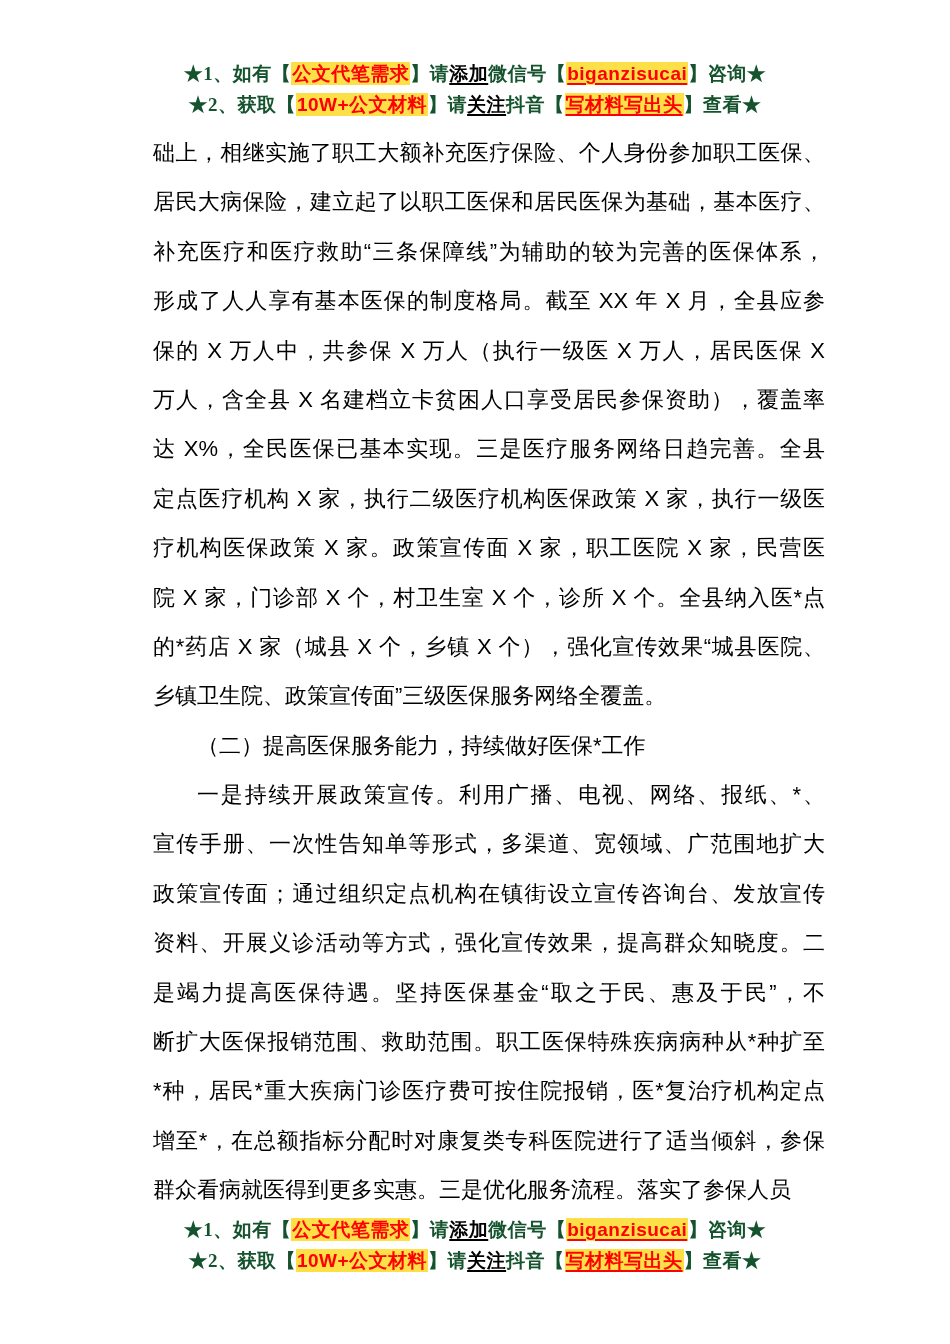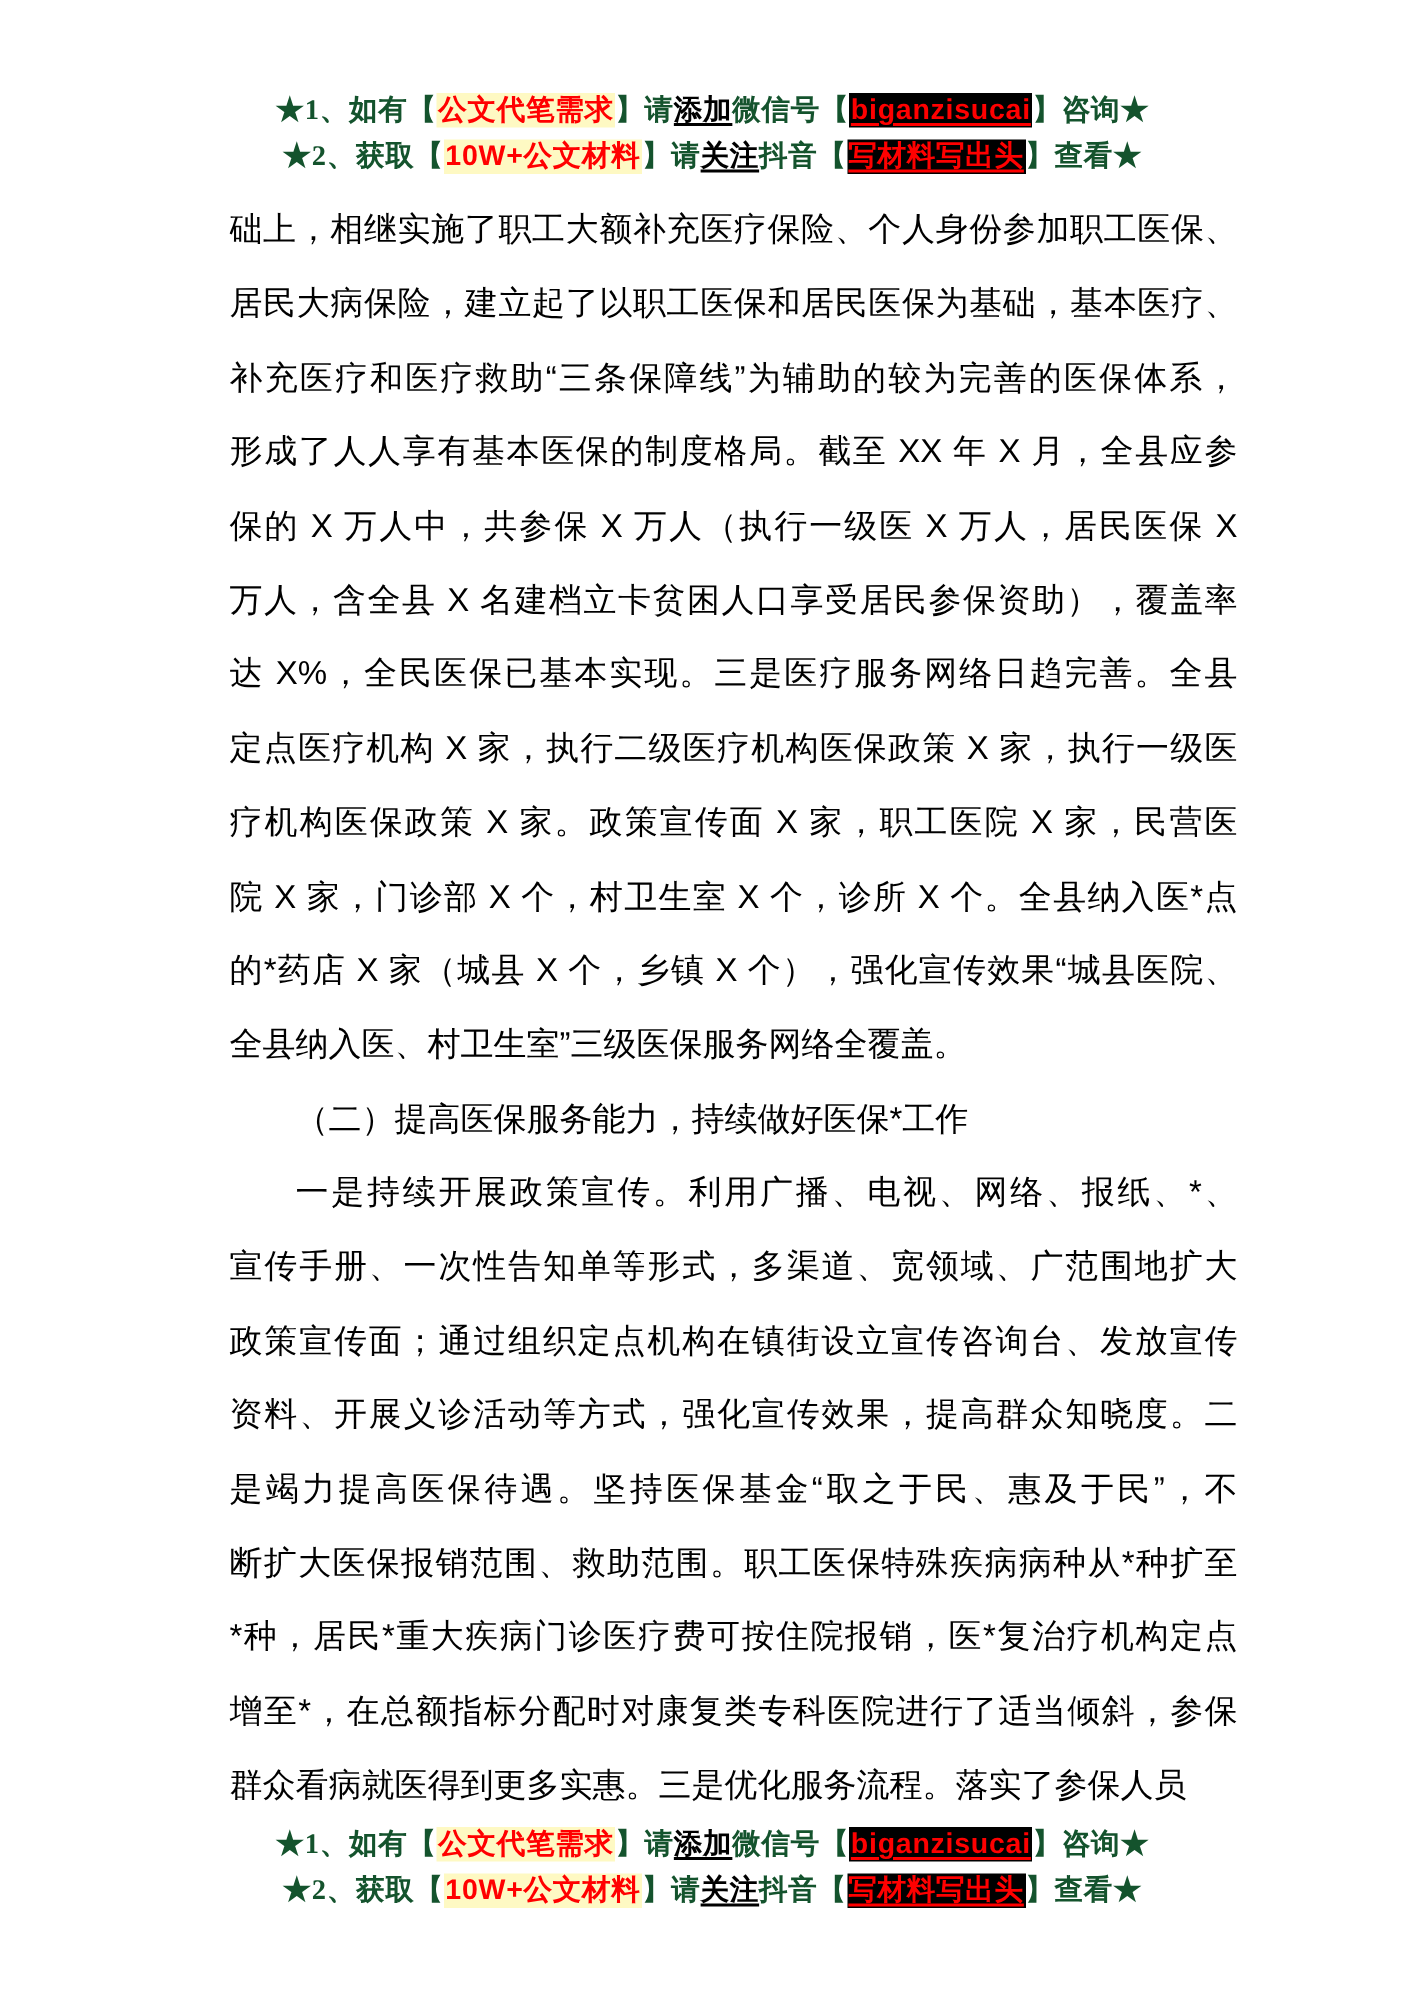--- a/index.html
+++ b/index.html
@@ -29,7 +29,7 @@
   .notice.footer { top: 1214px; }
   .seg-plain { color: #14532d; font-family: Liberation Serif, serif; }
   .seg-hl {
-    background: #fef9c3;
+    background: #fde047;
     text-decoration: none;
     padding: 1px 1px;
   }

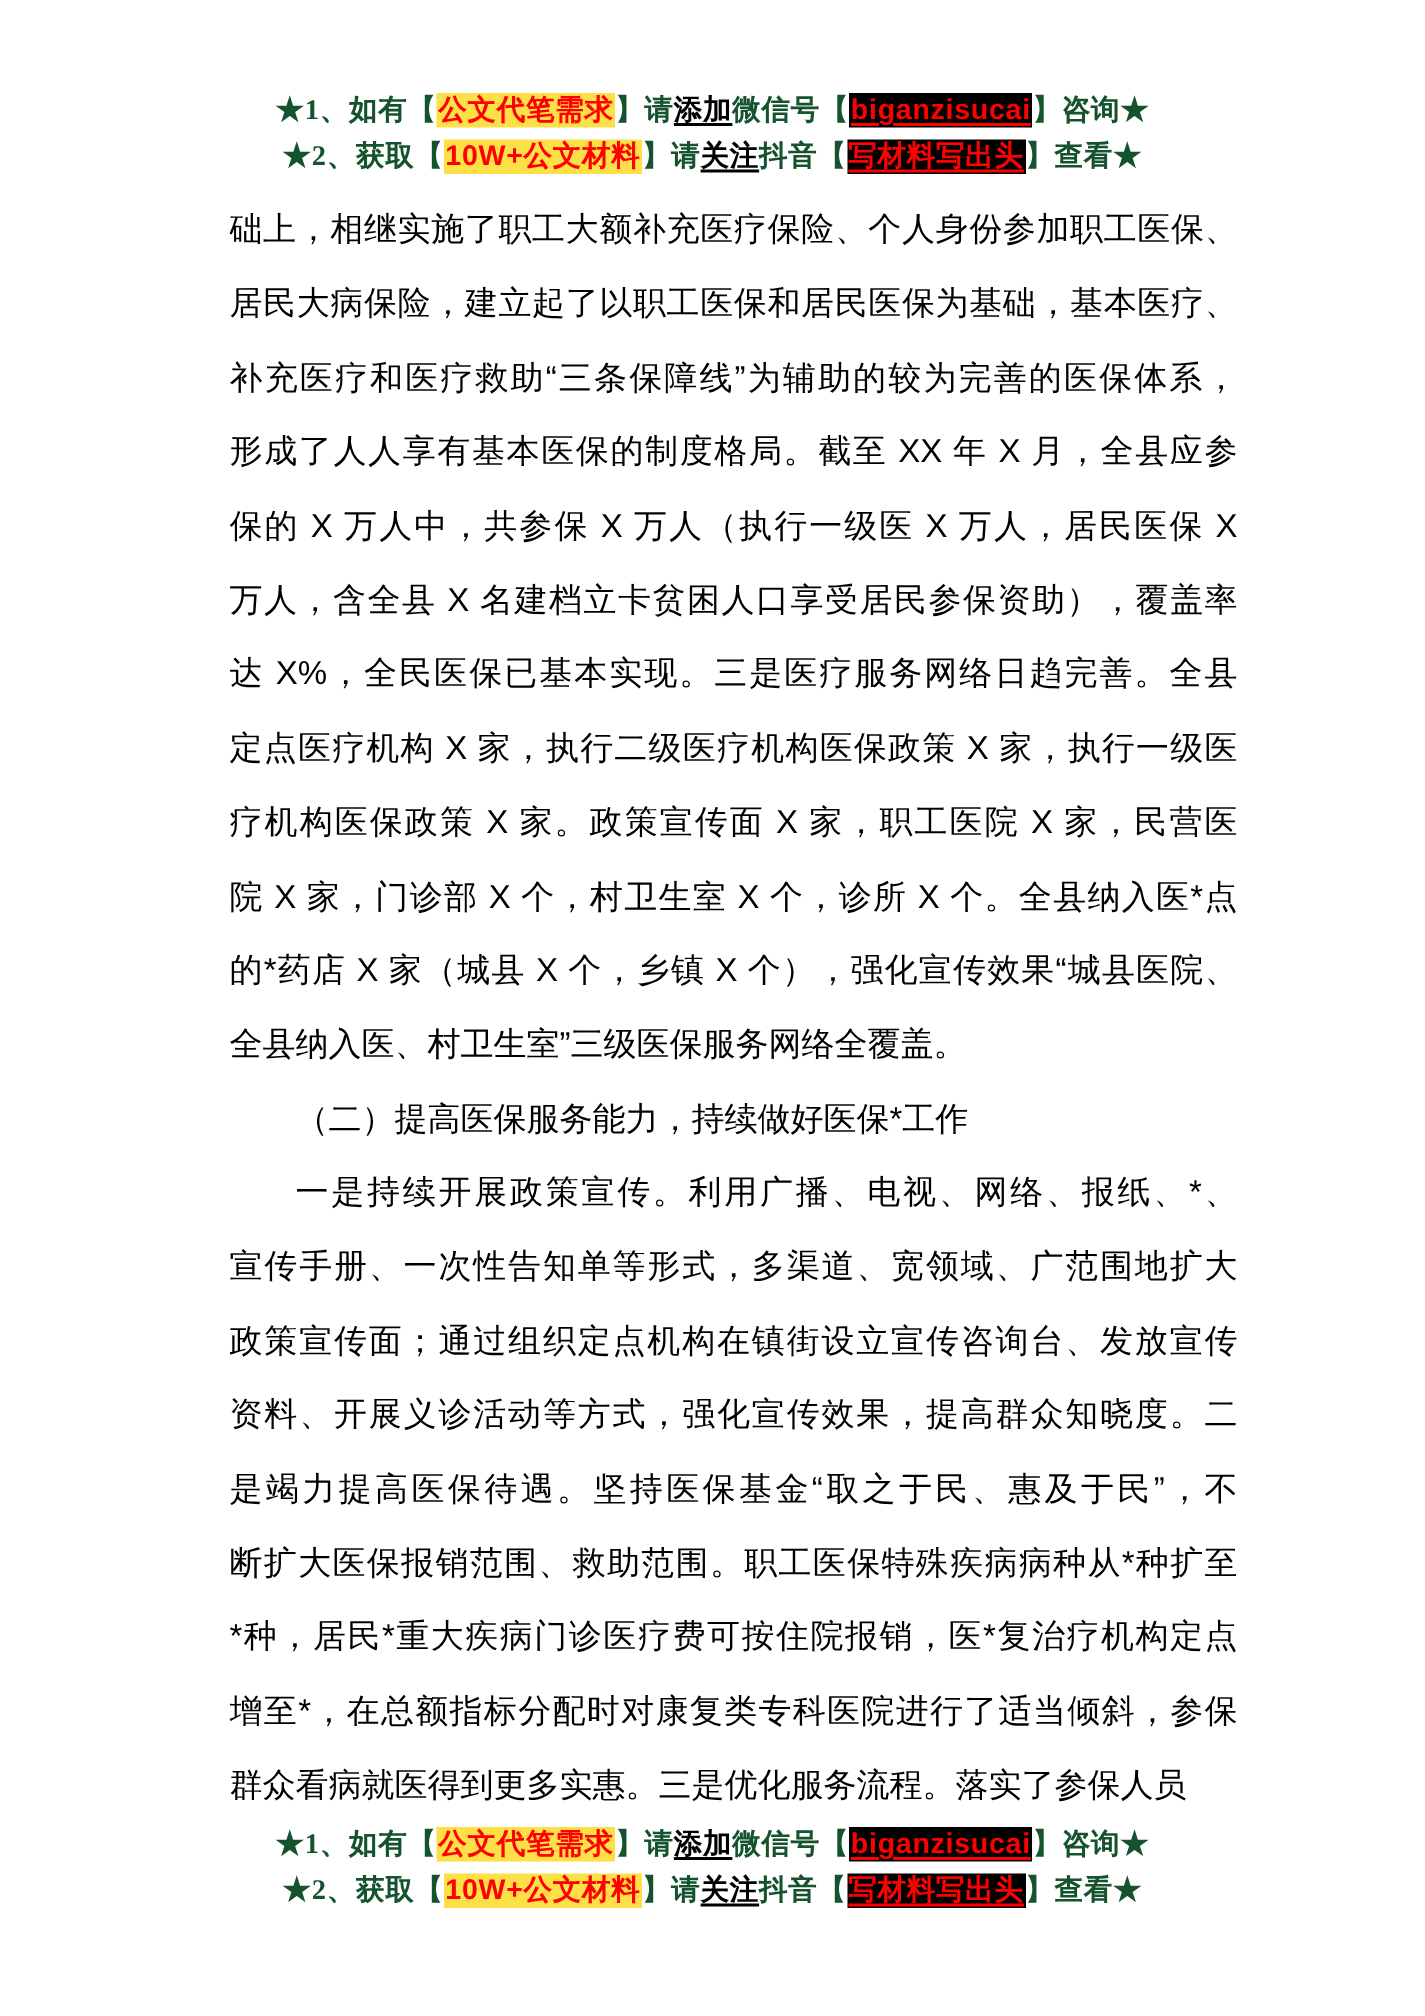--- a/index.html
+++ b/index.html
@@ -40,7 +40,7 @@
     text-underline-offset: 3px;
   }
   .seg-hlul {
-    background: #000000;
+    background: #fde047;
     text-decoration: underline;
     text-decoration-thickness: 2px;
     text-underline-offset: 3px;

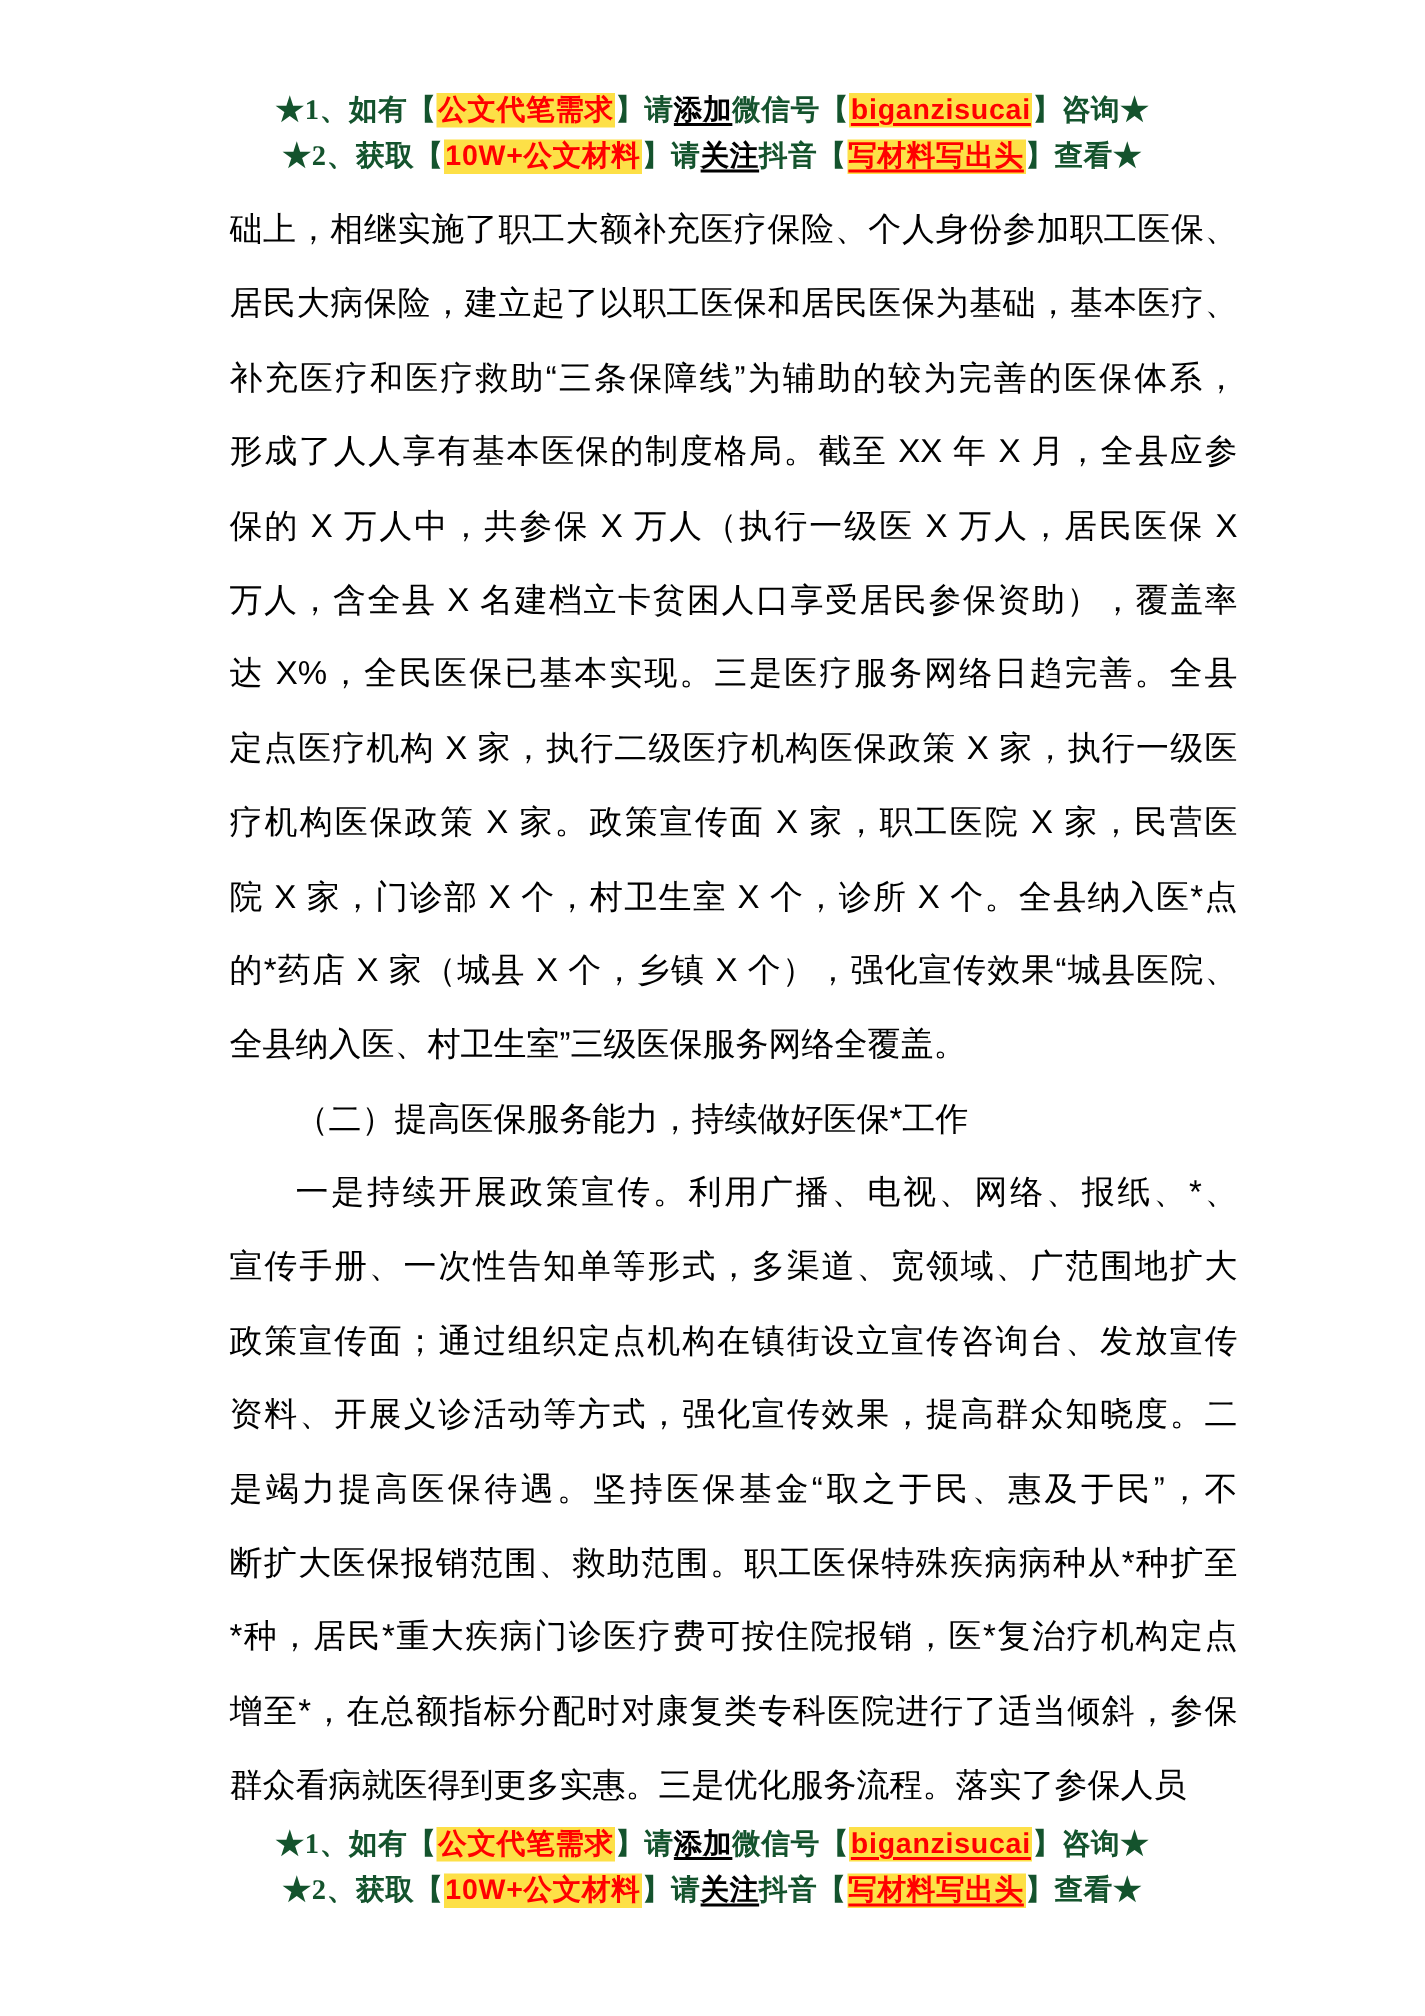--- a/index.html
+++ b/index.html
@@ -87,7 +87,7 @@
       <div class="line">疗机构医保政策 X 家。政策宣传面 X 家，职工医院 X 家，民营医</div>
       <div class="line">院 X 家，门诊部 X 个，村卫生室 X 个，诊所 X 个。全县纳入医*点</div>
       <div class="line">的*药店 X 家（城县 X 个，乡镇 X 个），强化宣传效果“城县医院、</div>
-      <div class="line last">全县纳入医、村卫生室”三级医保服务网络全覆盖。</div>
+      <div class="line last">乡镇卫生院、政策宣传面”三级医保服务网络全覆盖。</div>
       <div class="line indent last">（二）提高医保服务能力，持续做好医保*工作</div>
       <div class="line indent">一是持续开展政策宣传。利用广播、电视、网络、报纸、*、</div>
       <div class="line">宣传手册、一次性告知单等形式，多渠道、宽领域、广范围地扩大</div>

